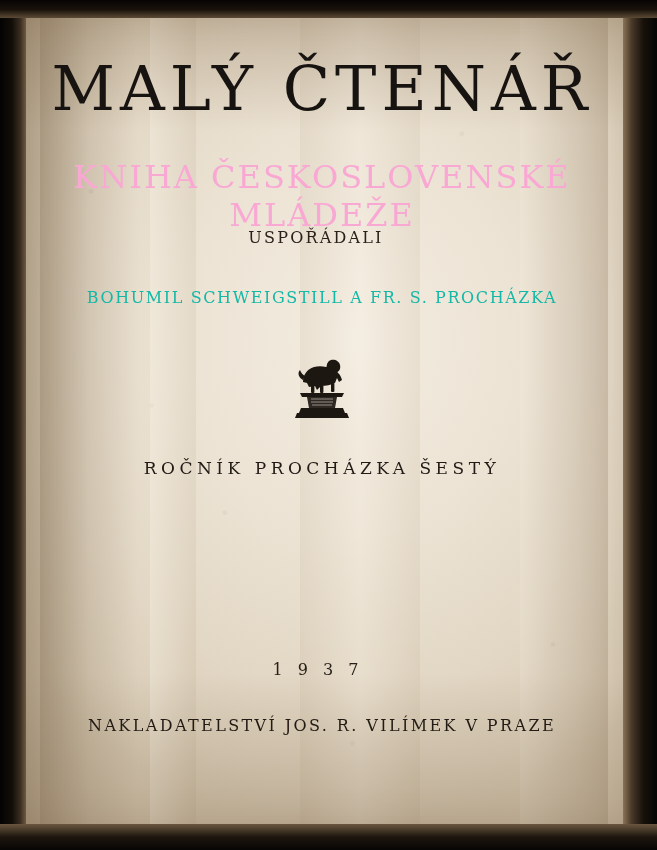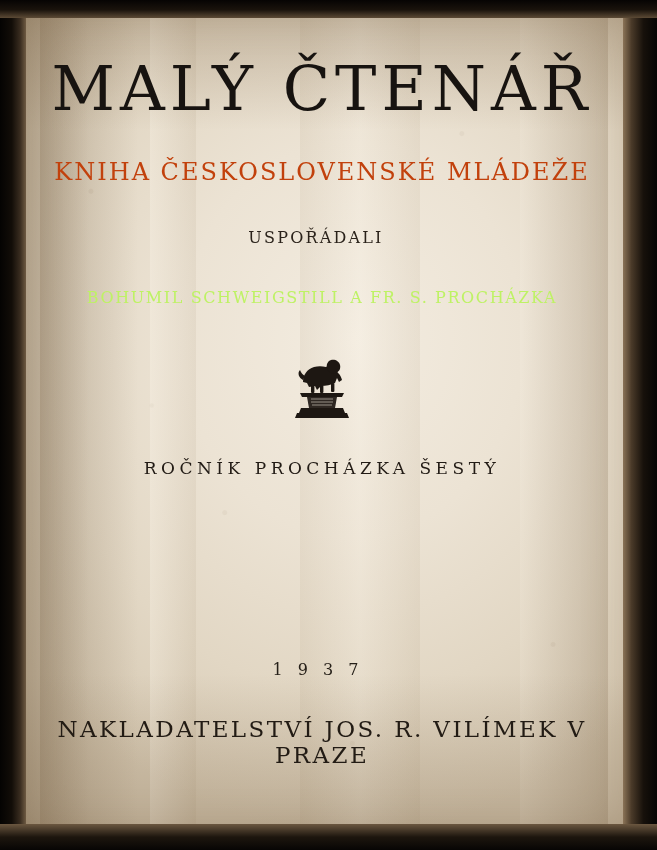--- a/index.html
+++ b/index.html
@@ -132,9 +132,9 @@
     left: 0; right: 0;
     top: 148px;
     font-family: "DejaVu Serif", serif;
-    font-size: 24px;
+    font-size: 32px;
     letter-spacing: 2.0px;
-    color: #c2410c;
+    color: #f9a8d4;
   }
 
   .compiled-label {

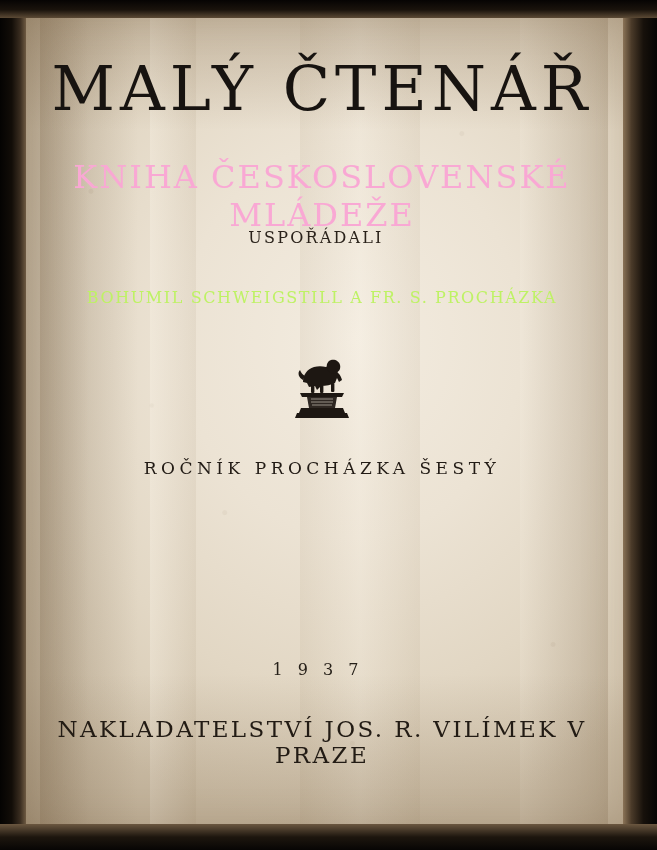--- a/index.html
+++ b/index.html
@@ -154,7 +154,7 @@
     font-family: "DejaVu Serif", serif;
     font-size: 16px;
     letter-spacing: 1.6px;
-    color: #bef264;
+    color: #14b8a6;
   }
 
   .emblem {

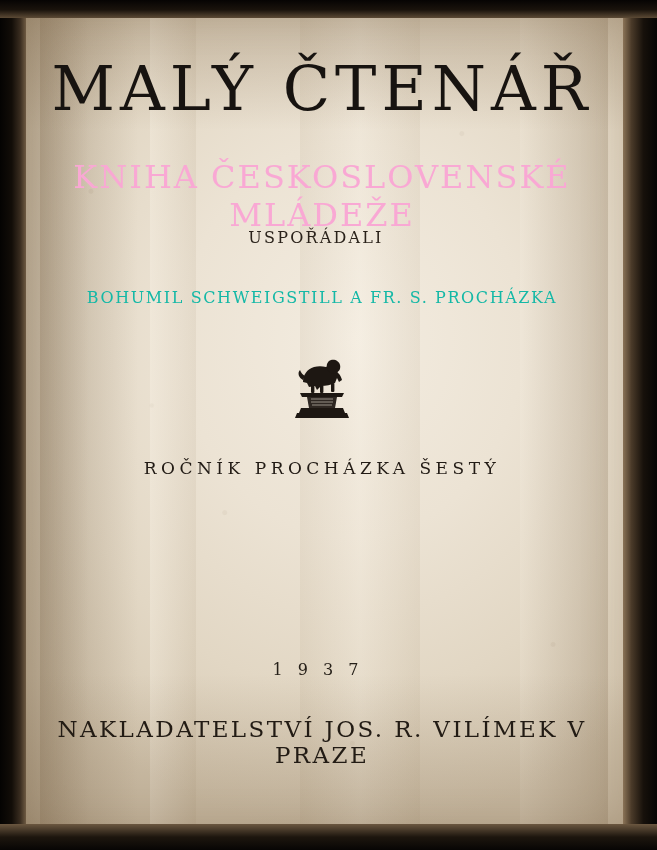--- a/index.html
+++ b/index.html
@@ -191,7 +191,7 @@
     left: 0; right: 0;
     top: 706px;
     font-family: "DejaVu Serif", serif;
-    font-size: 23px;
+    font-size: 16px;
     letter-spacing: 2.4px;
     color: #221b14;
   }

